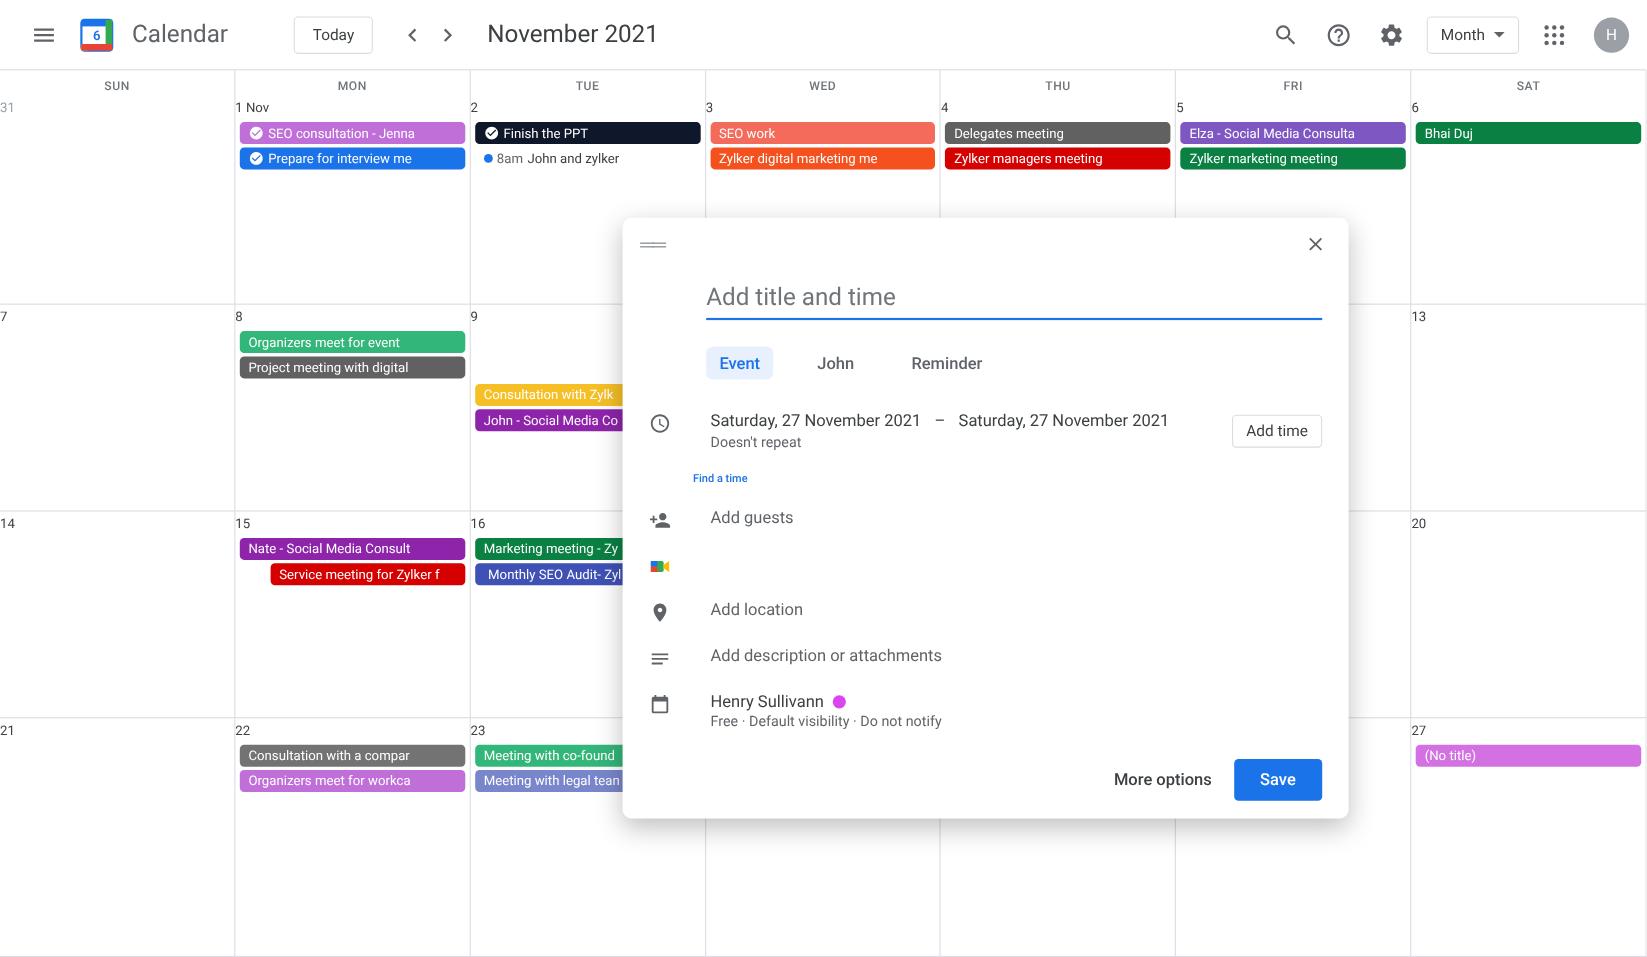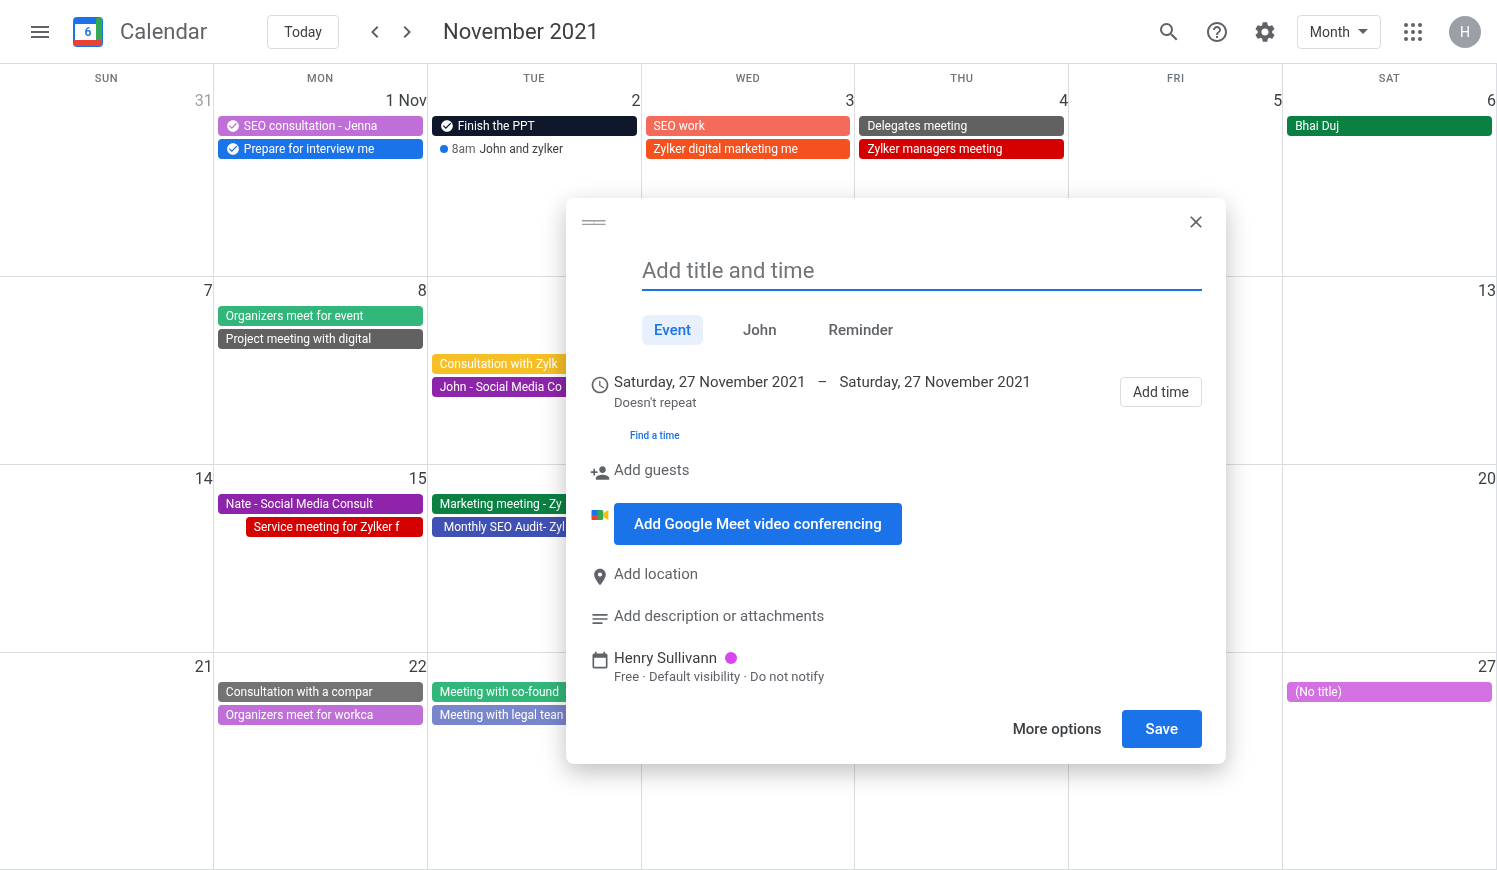--- a/index.html
+++ b/index.html
@@ -26,7 +26,7 @@
 .day-header { text-align: center; font-size: 11px; color: #70757a; font-weight: 500; padding: 8px 0 2px; letter-spacing: 0.5px; }
 .cell { border-right: 1px solid #dadce0; border-bottom: 1px solid #dadce0; position: relative; overflow: hidden; }
 .cell:first-child { border-left: none; }
-.date-num { text-align: right; font-size: 16px; color: #3c4043; padding: 4px 0 6px; }
+.date-num { text-align: left; font-size: 12px; color: #3c4043; padding: 4px 0 6px; }
 .date-num.muted { color: #9aa0a6; }
 .events { padding: 0 4px; }
 .event { border-radius: 4px; padding: 3px 8px; font-size: 12px; color: #fff; font-weight: 400; margin-bottom: 3px; white-space: nowrap; overflow: hidden; text-overflow: ellipsis; display: flex; align-items: center; gap: 4px; cursor: pointer; }

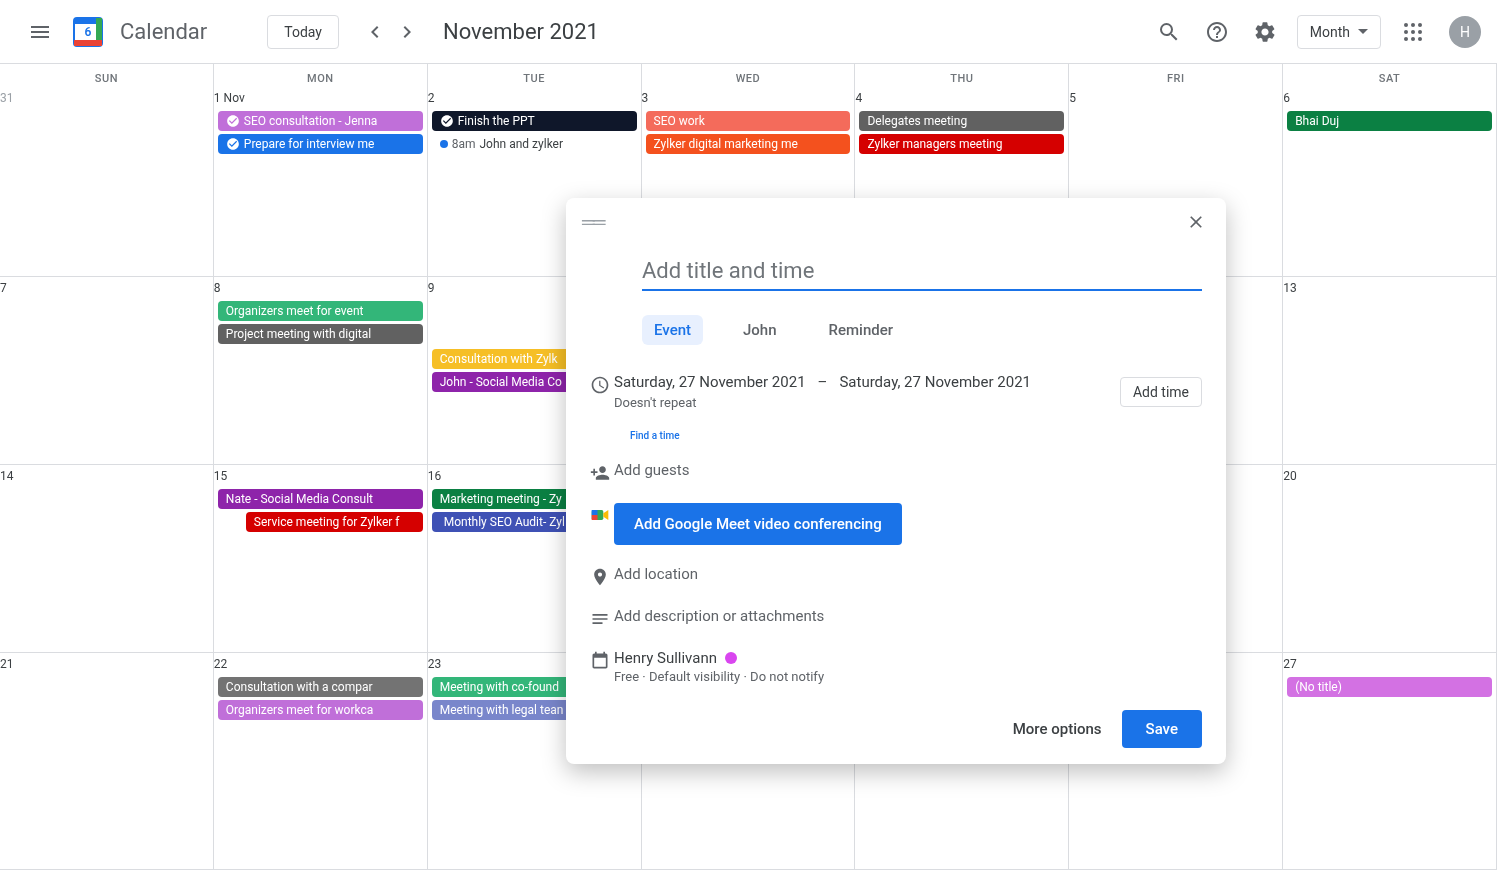--- a/index.html
+++ b/index.html
@@ -204,6 +204,14 @@
     <div class="cell" style="height: 213px;">
       <div class="day-header">FRI</div>
       <div class="date-num">5</div>
+      <div class="events">
+        <div class="event" style="background: rgb(126, 87, 194);">
+          <span>Elza - Social Media Consulta</span>
+        </div>
+        <div class="event" style="background: rgb(11, 128, 67);">
+          <span>Zylker marketing meeting</span>
+        </div>
+      </div>
     </div>
     <div class="cell" style="height: 213px;">
       <div class="day-header">SAT</div>

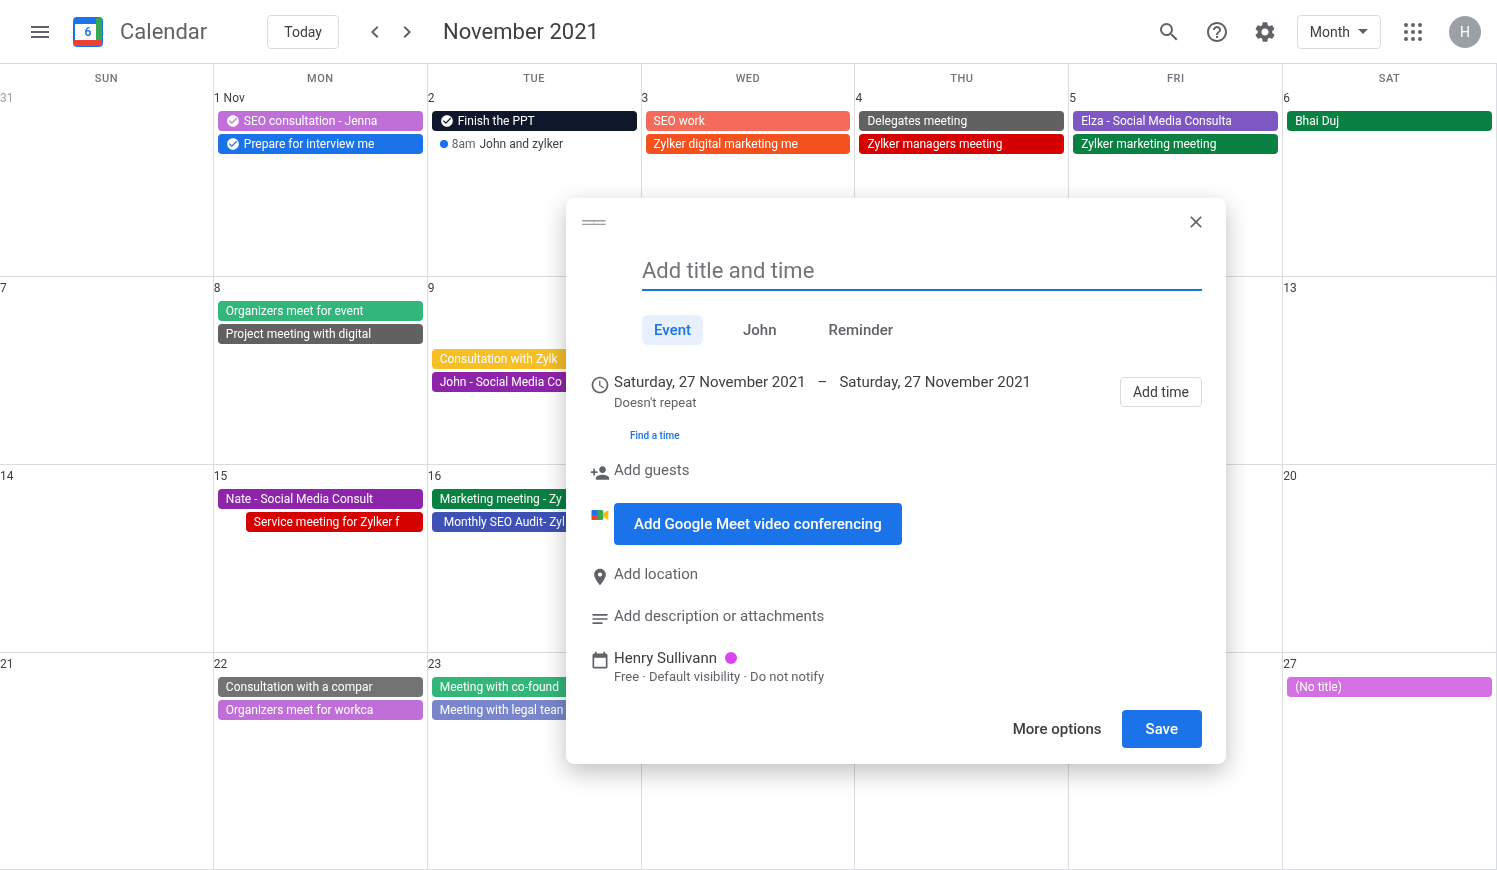--- a/index.html
+++ b/index.html
@@ -47,7 +47,7 @@
 .tabs { display: flex; gap: 28px; margin: 24px 0 18px 52px; }
 .tab { font-size: 15px; font-weight: 500; color: #5f6368; cursor: pointer; padding: 6px 12px; border-radius: 6px; }
 .tab.active { color: #1a73e8; background: #e8f0fe; }
-.row { display: flex; align-items: flex-start; gap: 4px; padding: 10px 0; }
+.row { display: flex; align-items: flex-start; gap: 36px; padding: 10px 0; }
 .row-icon { width: 20px; height: 20px; margin-top: 2px; flex-shrink: 0; fill: #5f6368; color: #5f6368; display: flex; align-items: center; justify-content: center; }
 .row-content { flex: 1; font-size: 14px; color: #3c4043; }
 .date-row .row-content { display: flex; align-items: center; justify-content: space-between; }

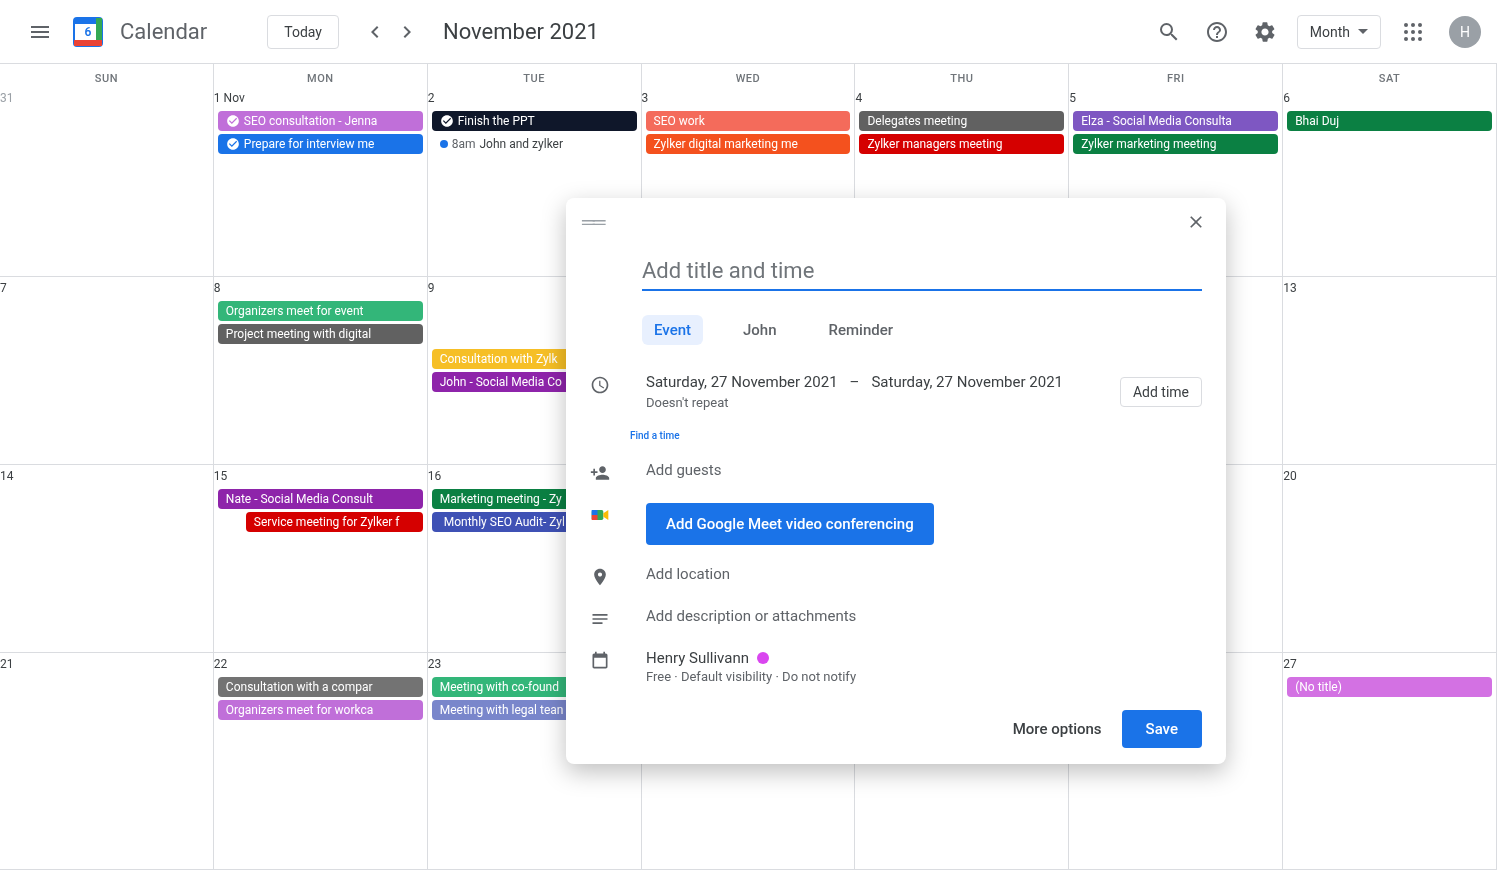--- a/index.html
+++ b/index.html
@@ -412,7 +412,6 @@
             <rect x="2" y="12" width="7" height="6" fill="#ea4335"></rect>
           </svg>
       </div>
-      <button class="meet-btn">Add Google Meet video conferencing</button>
     </div>
 
     <div class="row">

